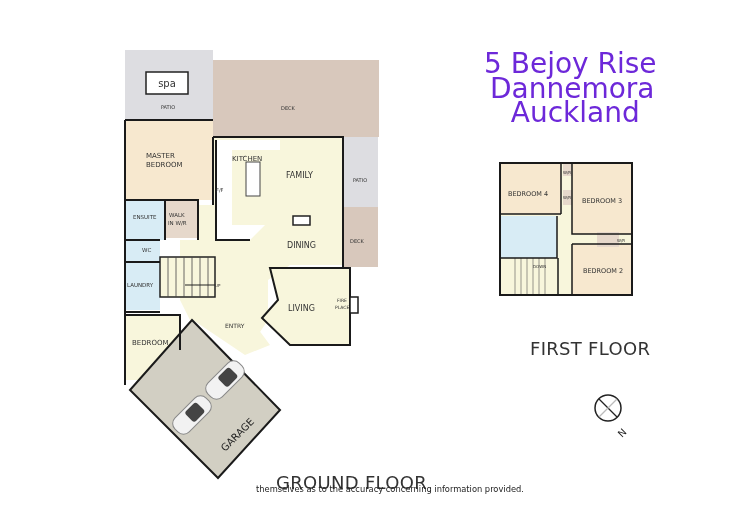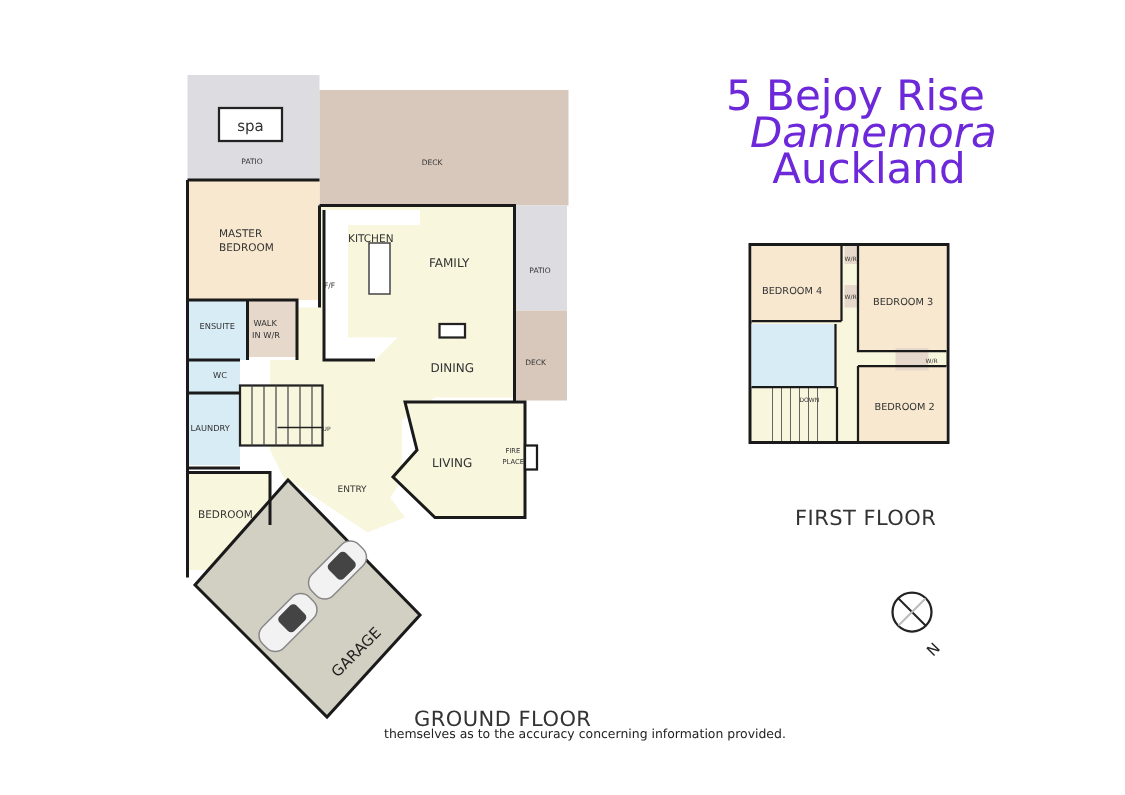--- a/index.html
+++ b/index.html
@@ -7,7 +7,7 @@
   .title { position: absolute; left: 484px; top: 52px; font-family: "DejaVu Sans", sans-serif; font-size: 28px; line-height: 24.5px; color: #6d28d9; }
   .title div { white-space: nowrap; }
   .t1 { margin-left: 0; }
-  .t2 { margin-left: 16px; font-style: italic; }
+  .t2 { margin-left: 6px; }
   .t3 { margin-left: 10px; text-align: center; }
   svg { position: absolute; left: 0; top: 0; }
   .lbl { font-family: "DejaVu Sans", sans-serif; fill: #333; }

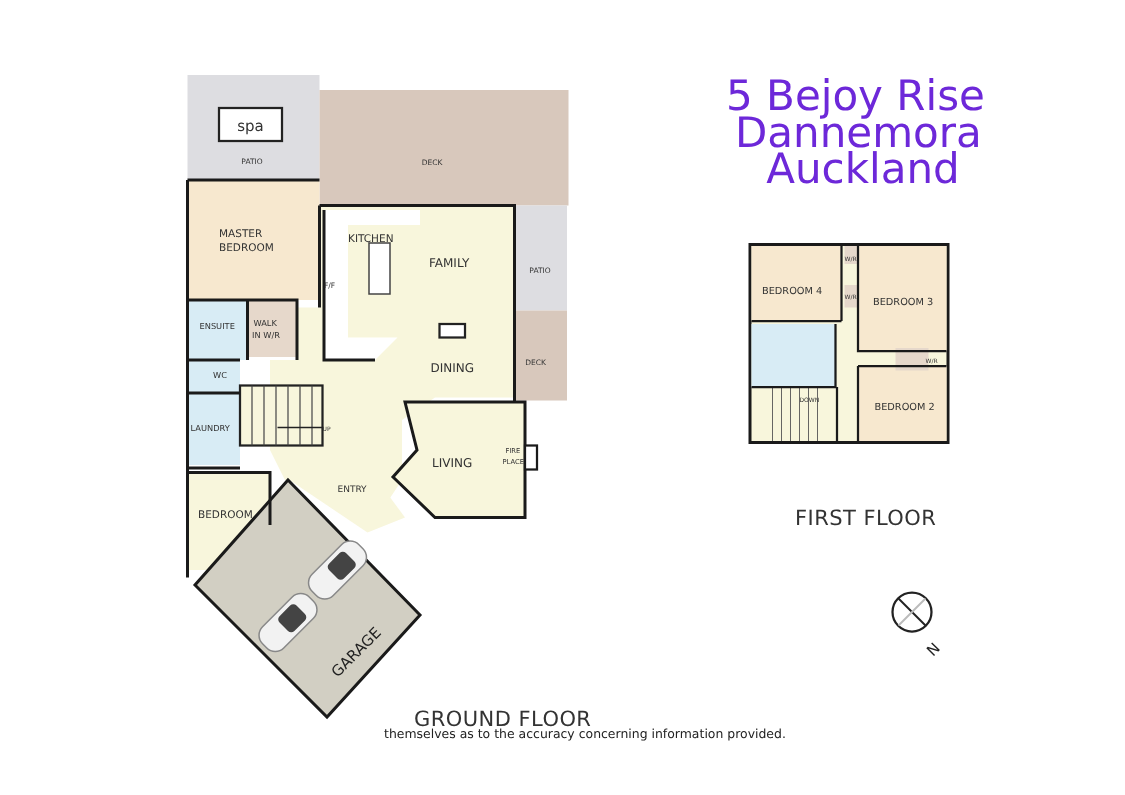--- a/index.html
+++ b/index.html
@@ -11,7 +11,7 @@
   .t3 { margin-left: 10px; text-align: center; }
   svg { position: absolute; left: 0; top: 0; }
   .lbl { font-family: "DejaVu Sans", sans-serif; fill: #333; }
-  .floor-label { position: absolute; font-size: 14px; color: #333; letter-spacing: 0.3px; white-space: nowrap; }
+  .floor-label { position: absolute; font-size: 18px; color: #333; letter-spacing: 0.3px; white-space: nowrap; }
   .disclaimer { position: absolute; left: 120px; top: 484px; width: 540px; text-align: center; font-size: 8.3px; line-height: 10.2px; color: #222; }
 </style>
 </head>

